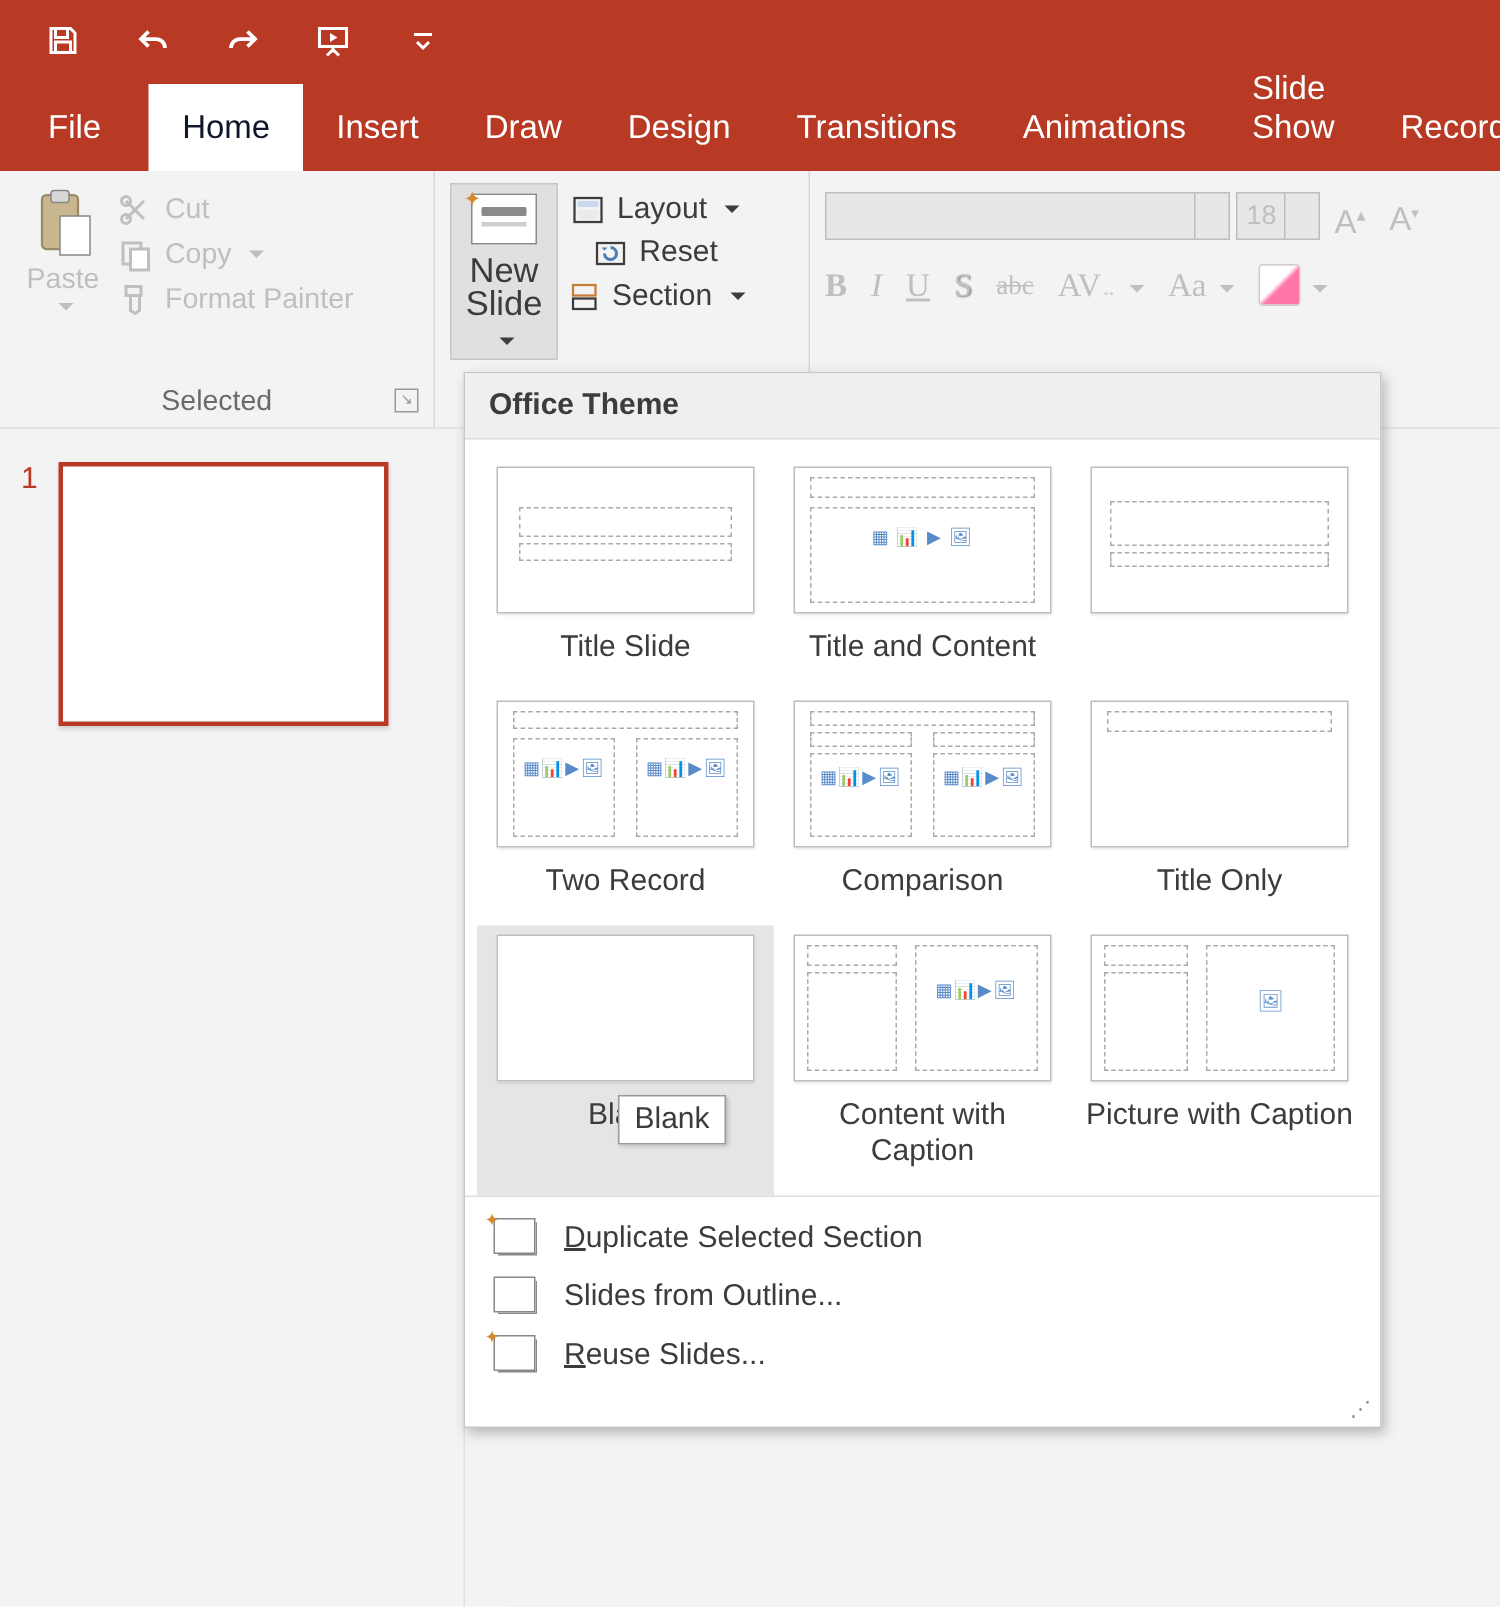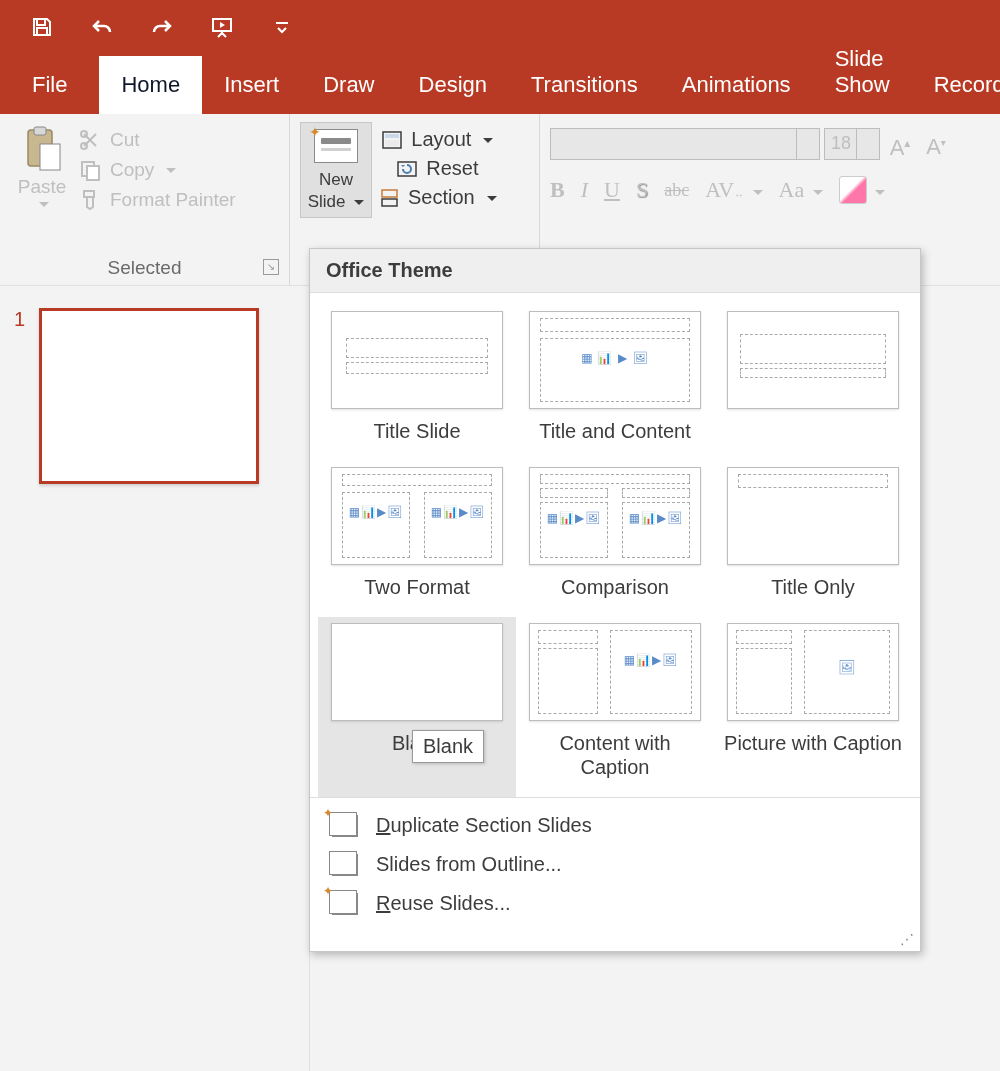--- a/index.html
+++ b/index.html
@@ -38,7 +38,7 @@
 .newslide-icon::before { content: ""; position: absolute; left: 6px; right: 6px; top: 8px; height: 6px; background: #8a8a8a; border-radius: 1px; }
 .newslide-icon::after { content: ""; position: absolute; left: 6px; right: 6px; top: 18px; height: 3px; background: #d0d0d0; }
 .star { position: absolute; top: -6px; left: -6px; color: #d68a2e; font-size: 14px; }
-.newslide-btn .lbl { font-size: 17px; color: #3c3c3c; text-align: center; line-height: 22px; margin-top: 6px; }
+.newslide-btn .lbl { font-size: 23px; color: #3c3c3c; text-align: center; line-height: 22px; margin-top: 6px; }
 .slides-col { margin-left: 6px; display: flex; flex-direction: column; gap: 6px; padding-top: 6px; align-items: center; }
 .slides-row { display: flex; align-items: center; gap: 8px; cursor: pointer; }
 .slides-row svg { width: 22px; height: 22px; }

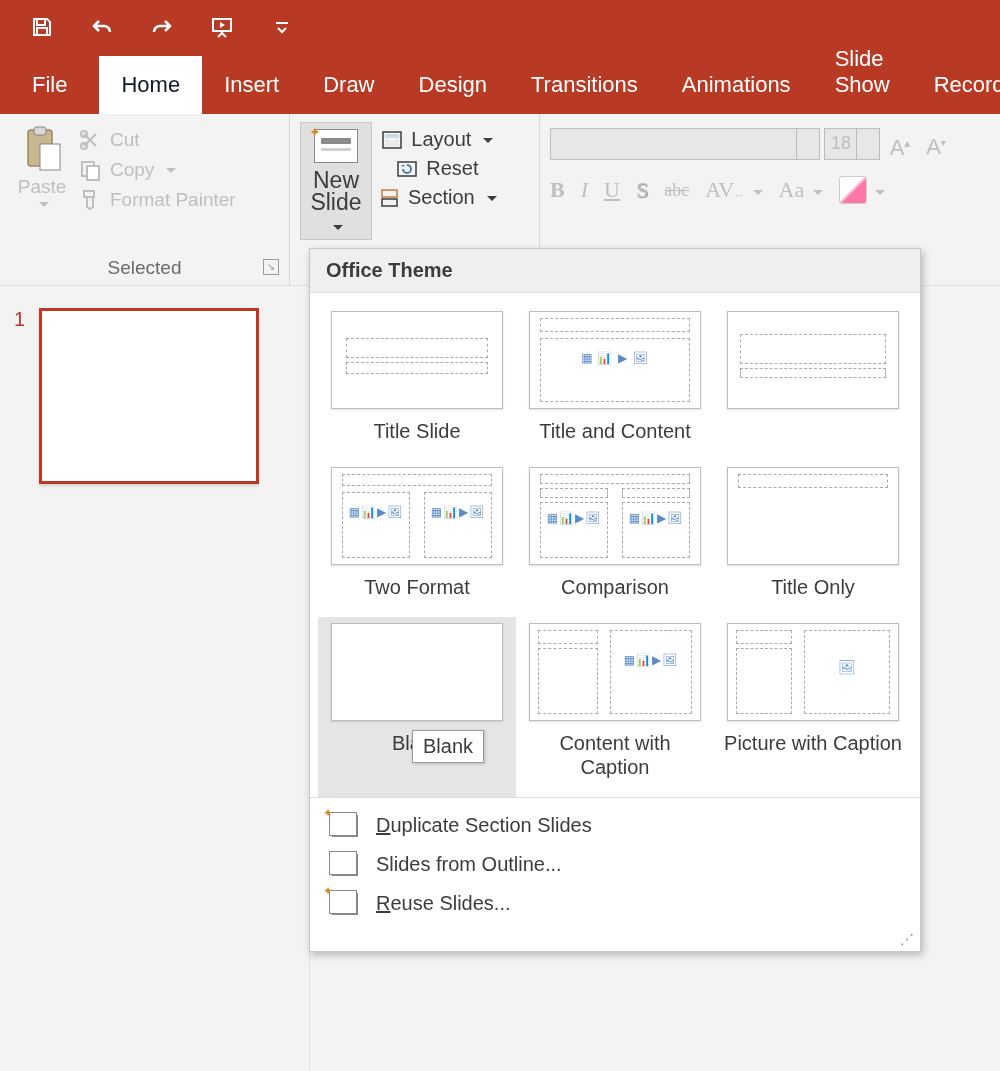--- a/index.html
+++ b/index.html
@@ -285,7 +285,7 @@
         <div class="ph-box content-icons" style="left:10px;width:68px;top:24px;bottom:6px;padding-top:12px">▦📊▶🖼</div>
         <div class="ph-box content-icons" style="right:10px;width:68px;top:24px;bottom:6px;padding-top:12px">▦📊▶🖼</div>
       </div>
-      <div class="glabel">Two Format</div>
+      <div class="glabel">Two Record</div>
     </div>
     <div class="gcell">
       <div class="gthumb">

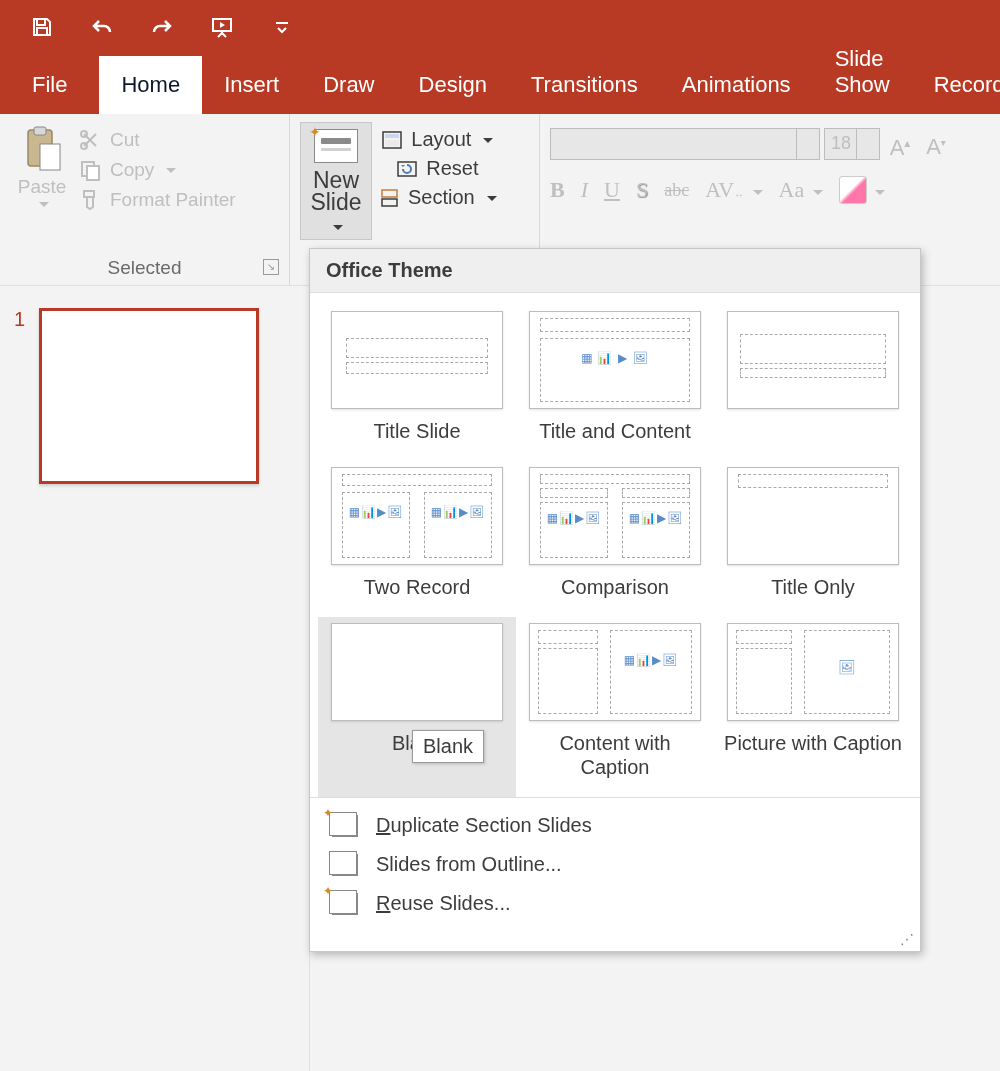--- a/index.html
+++ b/index.html
@@ -331,7 +331,7 @@
       <div class="gmenu-icon">
           <span class="st">✦</span>
         </div>
-      <span class="lbl"><span class="ul">D</span><span>uplicate Section Slides</span></span>
+      <span class="lbl"><span class="ul">D</span><span>uplicate Selected Section</span></span>
     </div>
     <div class="gmenu-item">
       <div class="gmenu-icon"></div>

